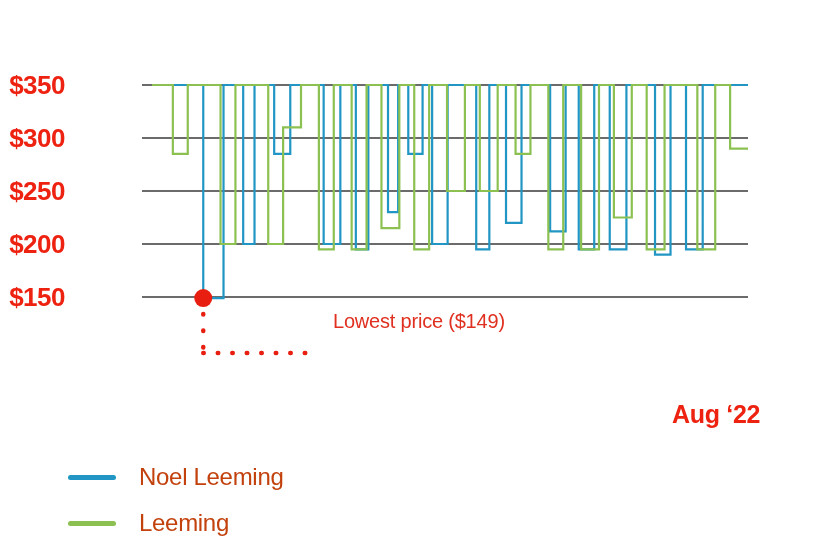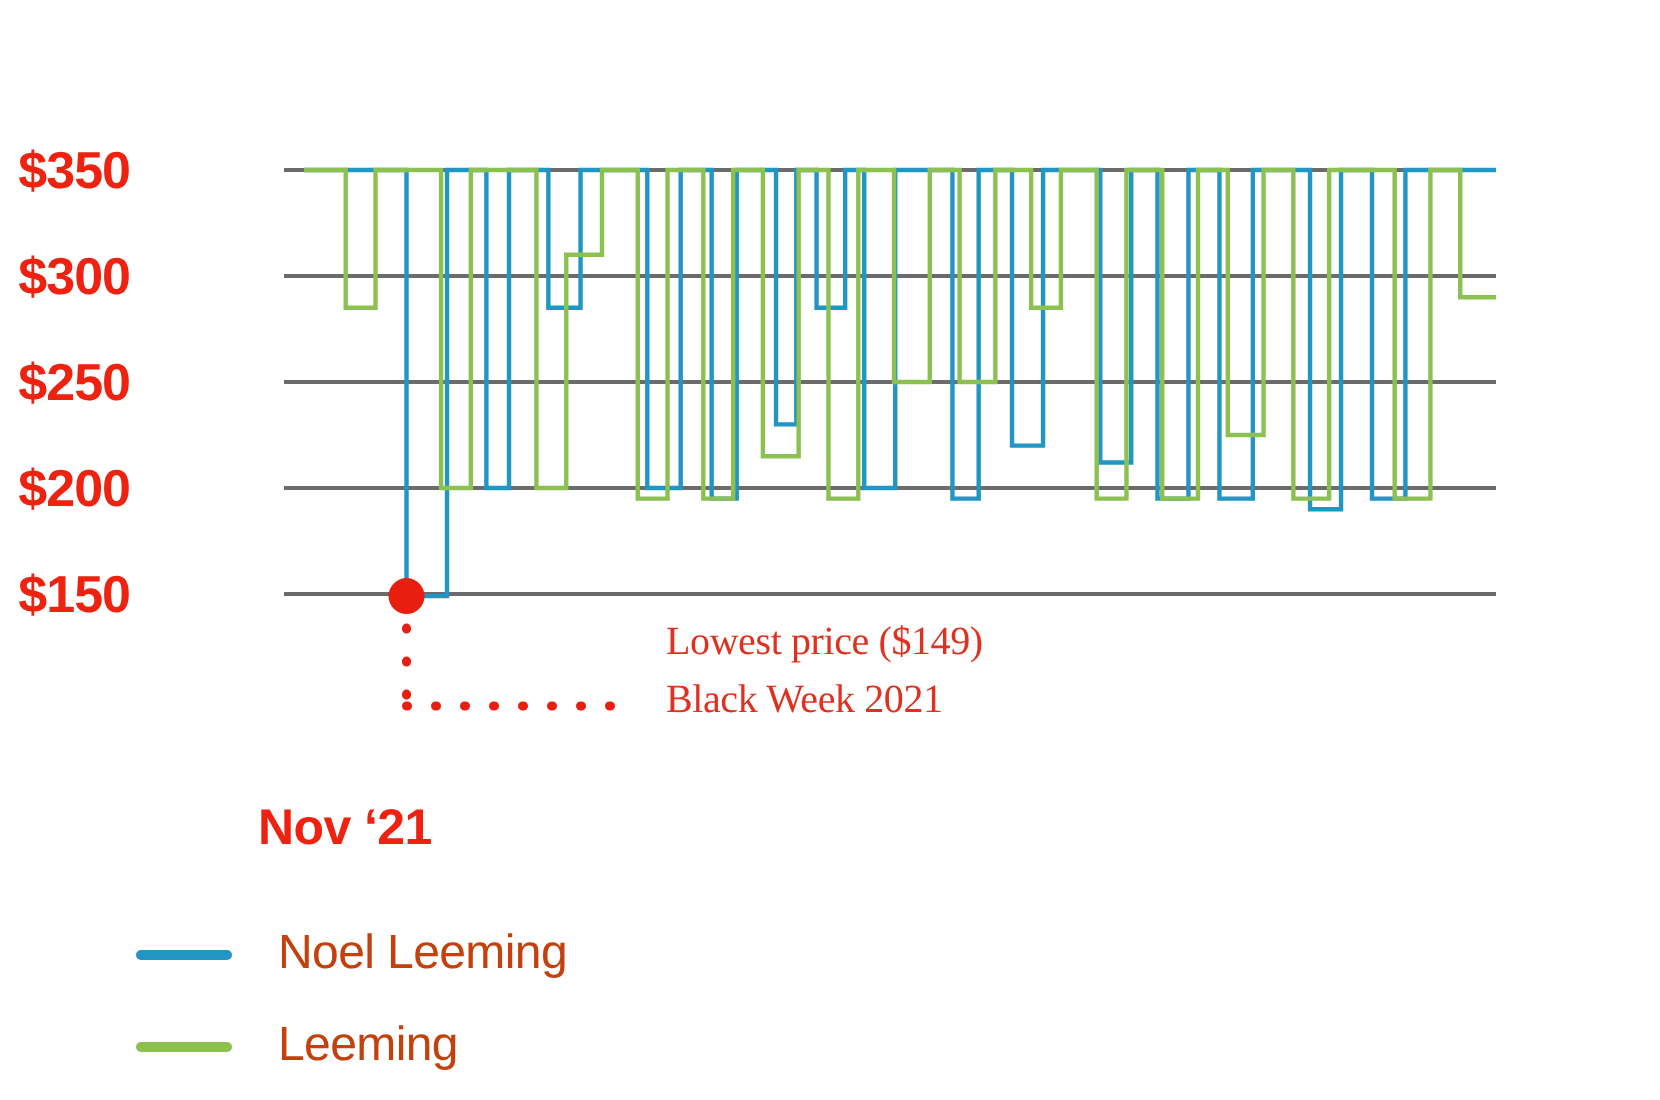--- a/index.html
+++ b/index.html
@@ -55,7 +55,7 @@
     line-height: 1;
     white-space: nowrap;
     letter-spacing: -0.2px;
-    font-family: Liberation Serif, serif;
+    font-family: Liberation Sans, sans-serif;
   }
 
   .legend-label {

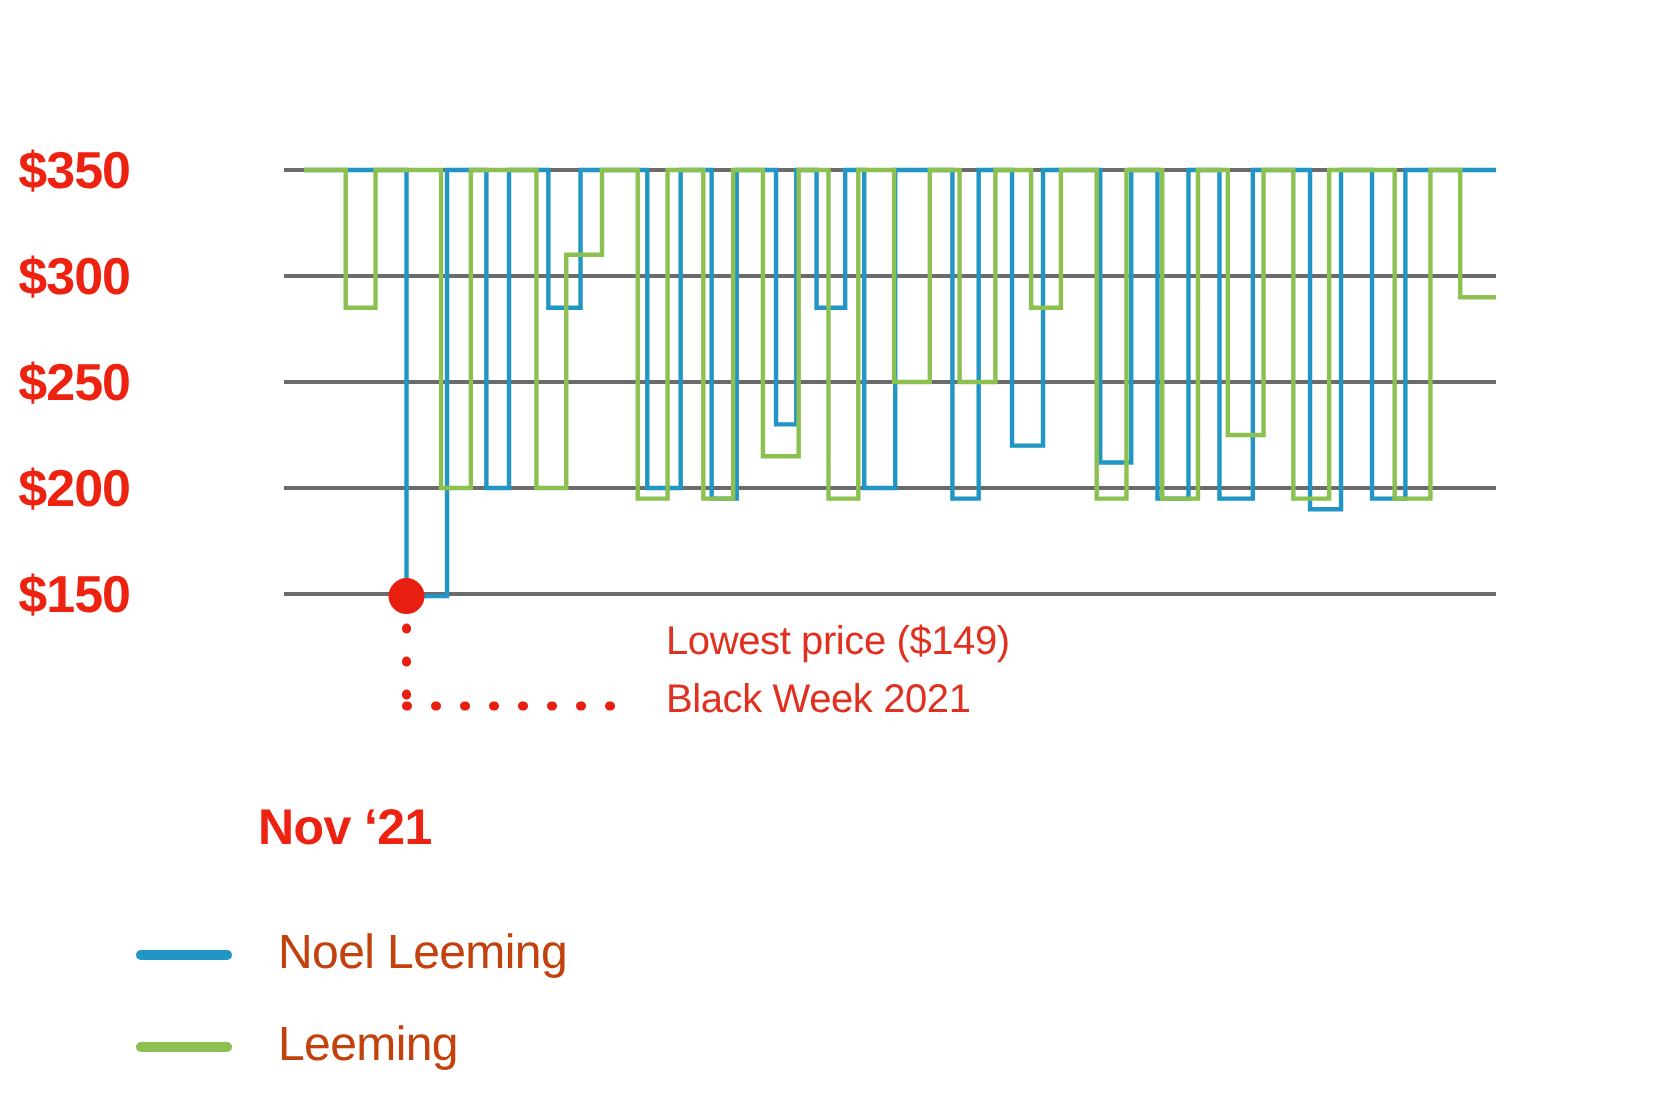--- a/index.html
+++ b/index.html
@@ -113,7 +113,6 @@
   </svg>
 
   <div class="annot-line" style="left:333px; top:299px;">Lowest price ($149)</div>
-  <div class="annot-line" style="left:333px; top:328px;">Black Week 2021</div>
 
   <div class="xtick-label" style="left:129px; top:390px;">Nov ‘21</div>
 

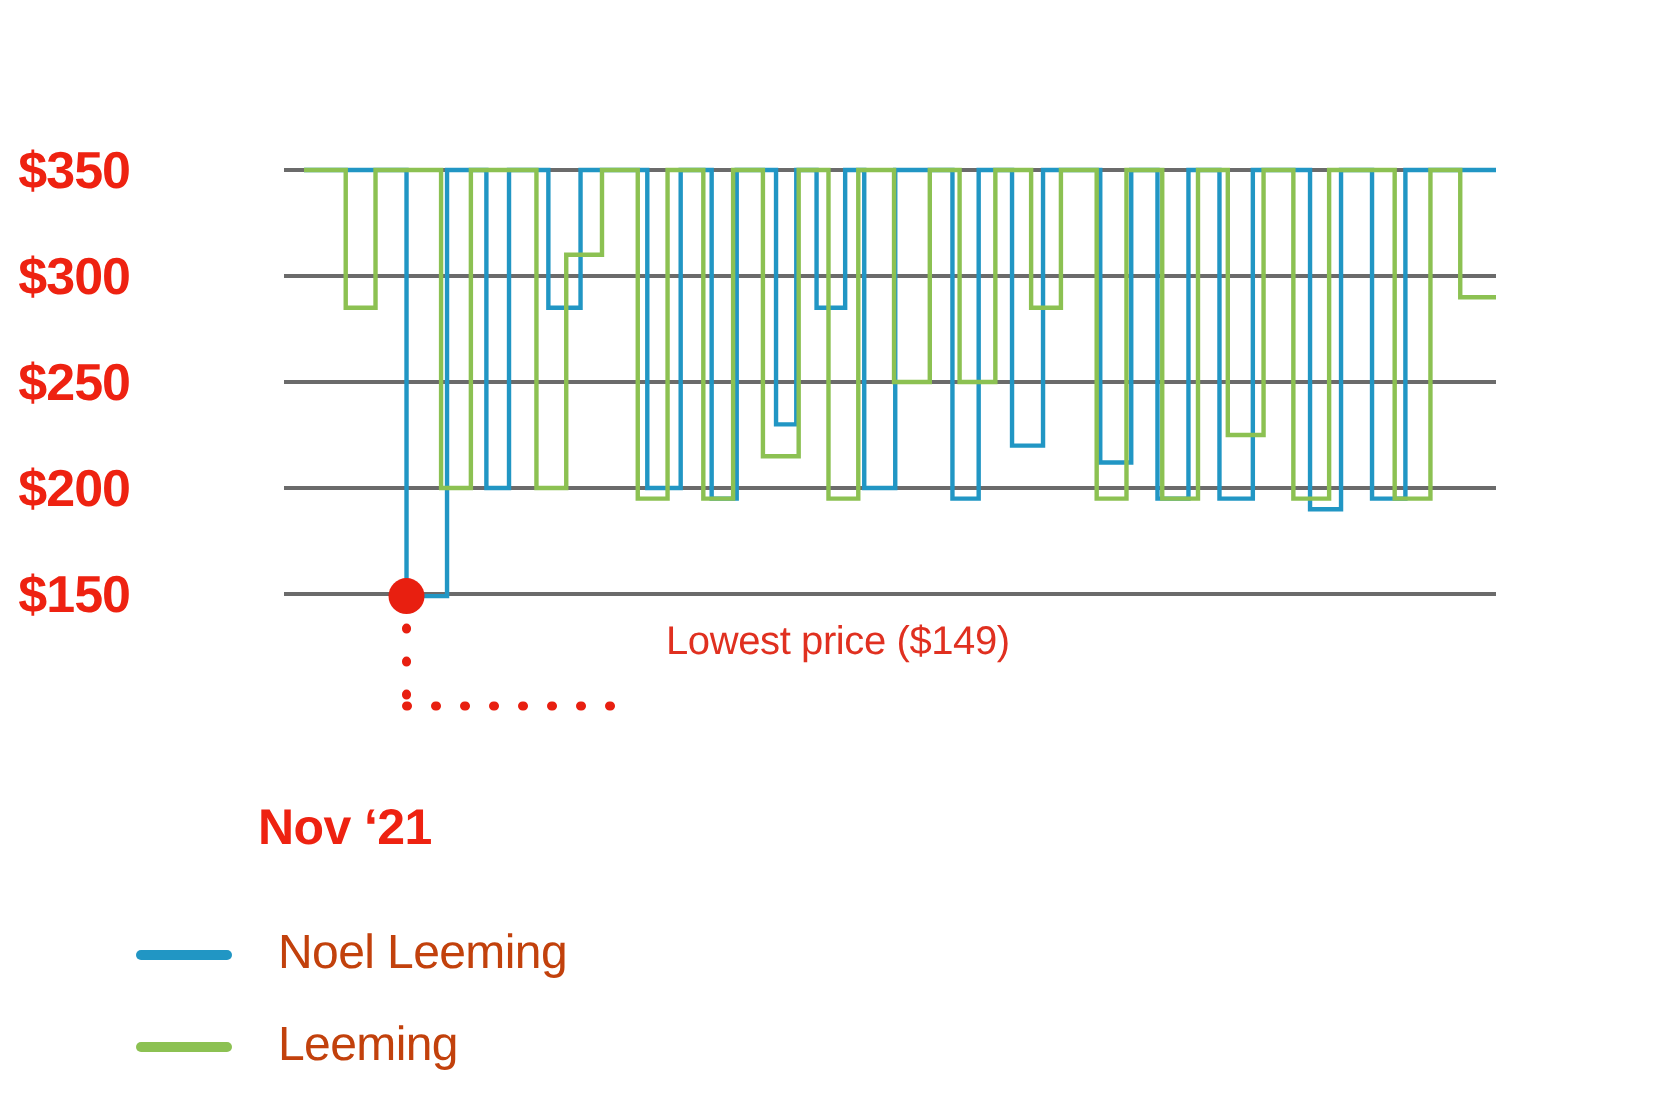--- a/index.html
+++ b/index.html
@@ -114,7 +114,6 @@
 
   <div class="annot-line" style="left:333px; top:299px;">Lowest price ($149)</div>
 
-  <div class="xtick-label" style="left:129px; top:390px;">Nov ‘21</div>
 
   <div>
     <div class="legend-swatch" style="left:68px; top:463px; width:48px; background:#2196c4;"></div>

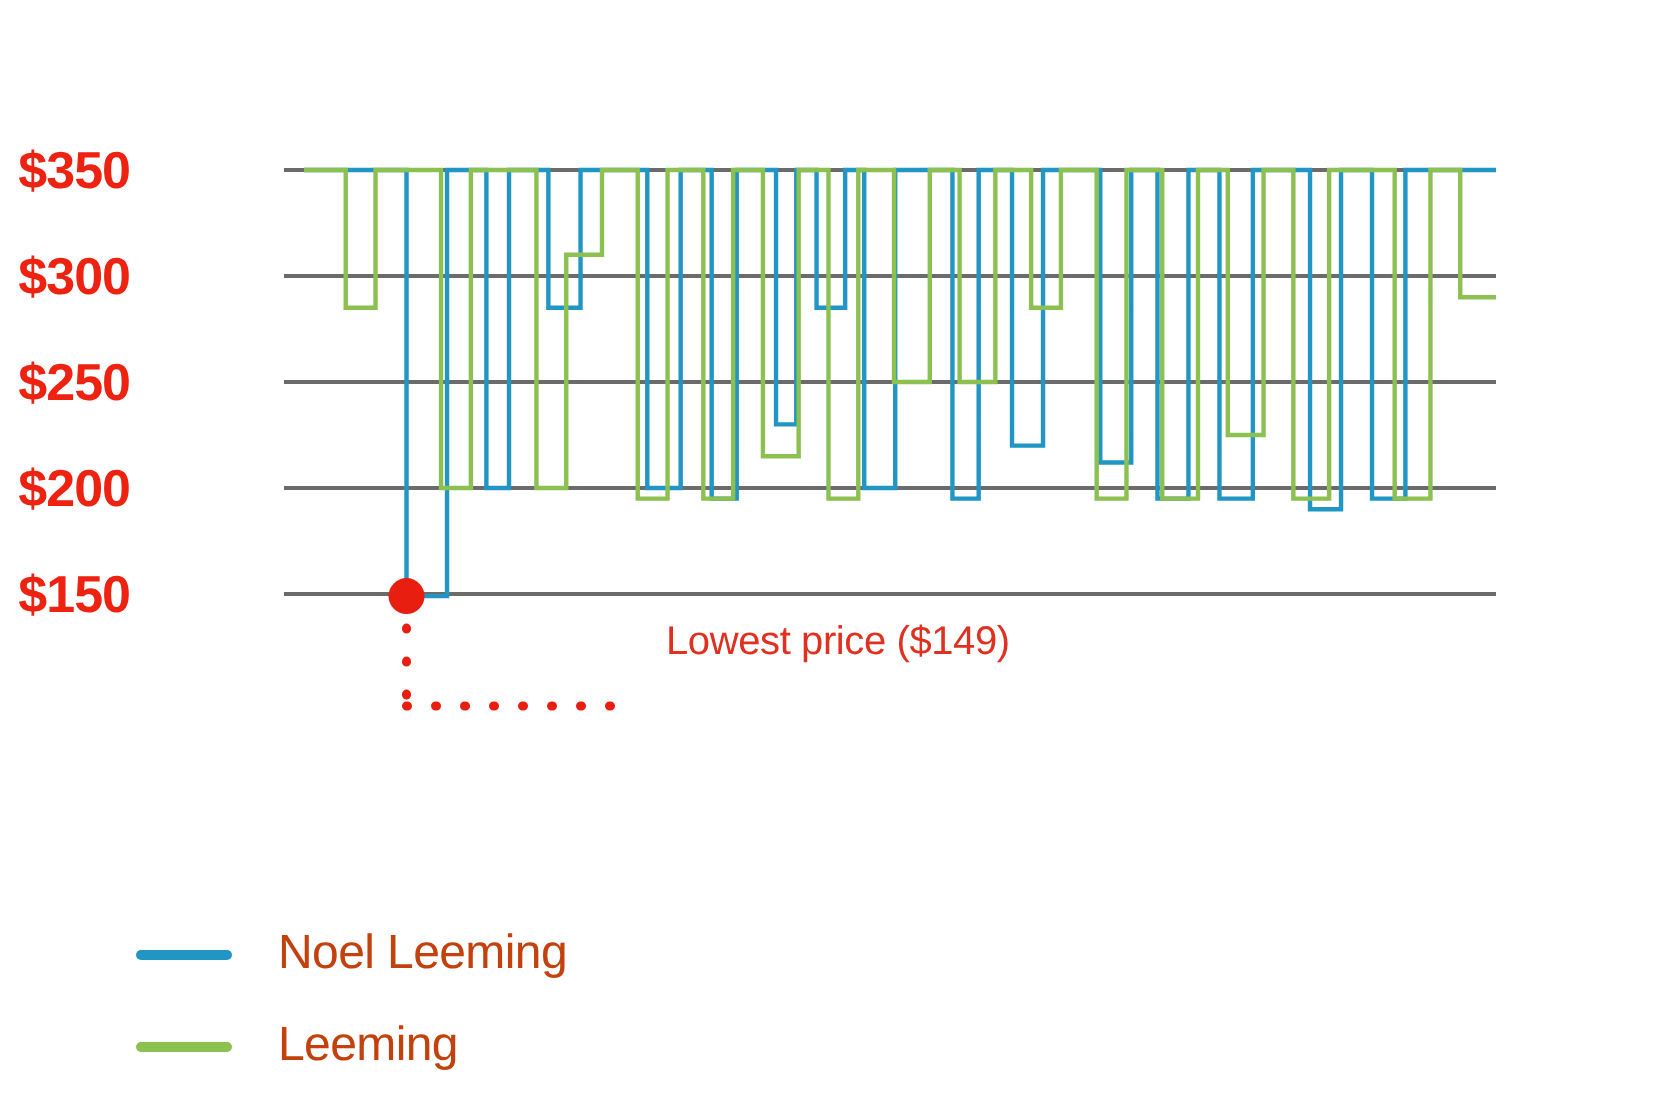--- a/index.html
+++ b/index.html
@@ -114,6 +114,7 @@
 
   <div class="annot-line" style="left:333px; top:299px;">Lowest price ($149)</div>
 
+  <div class="xtick-label" style="left:672px; top:390px;">Aug ‘22</div>
 
   <div>
     <div class="legend-swatch" style="left:68px; top:463px; width:48px; background:#2196c4;"></div>

